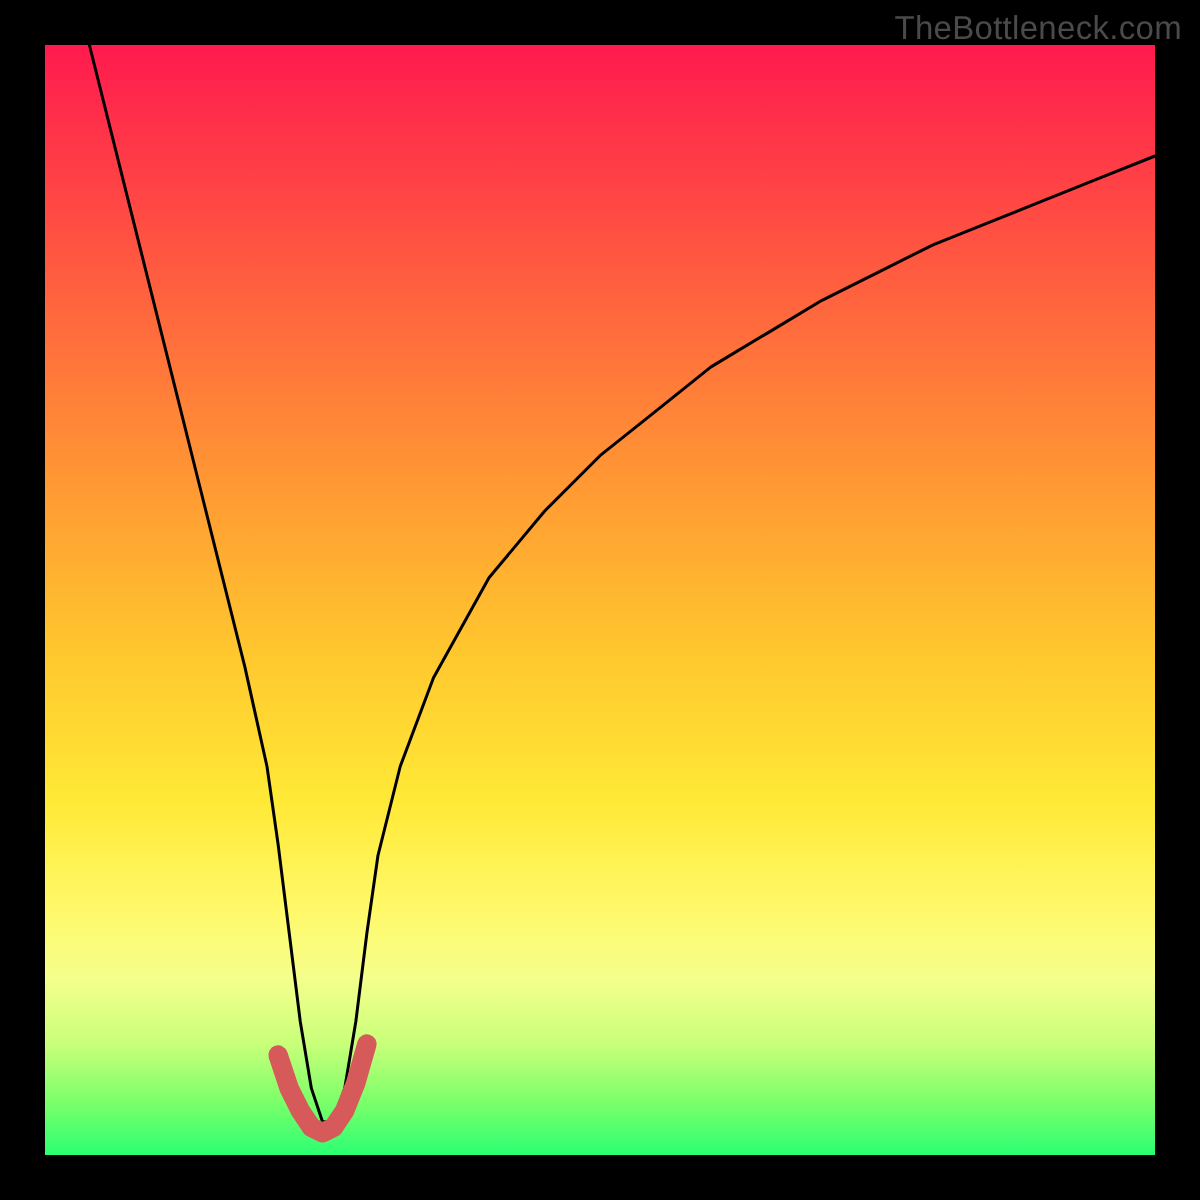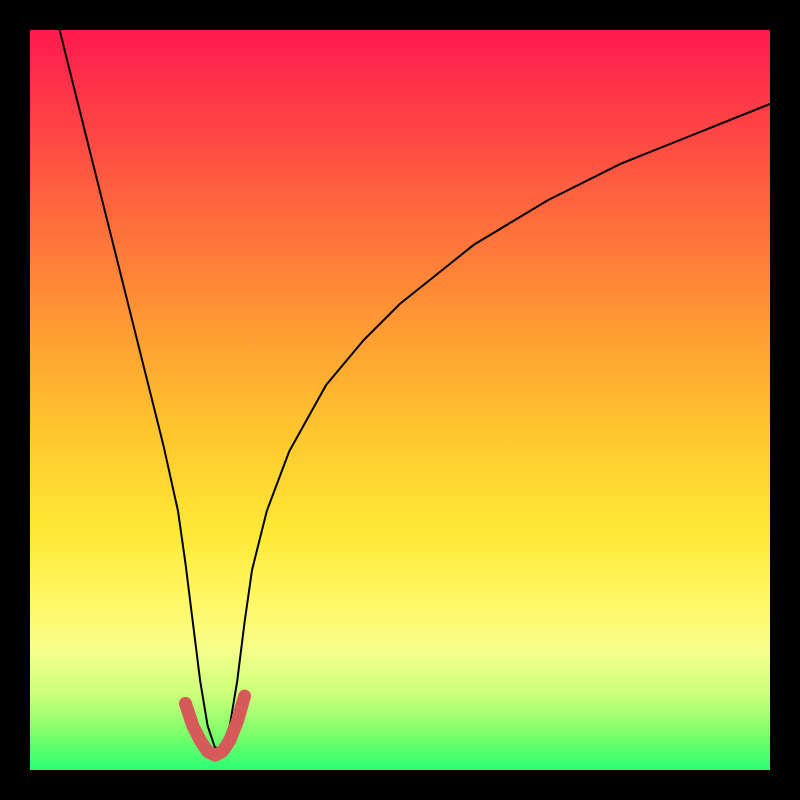--- a/index.html
+++ b/index.html
@@ -78,6 +78,7 @@
       <path id="highlight-curve" class="highlight-stroke" d="M155.4 673.4 L162.8 695.6 L170.2 710.4 L177.6 721.5 L185.0 725.2 L192.4 721.5 L199.8 710.4 L207.2 691.9 L214.6 666.0"></path>
     </svg>
   </div>
+  <div class="attribution">TheBottleneck.com</div>
 </div>
 
 </body></html>

